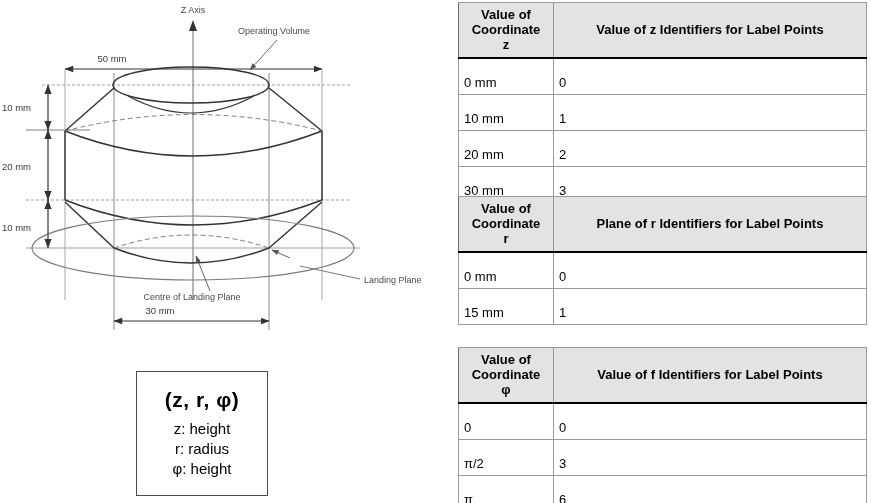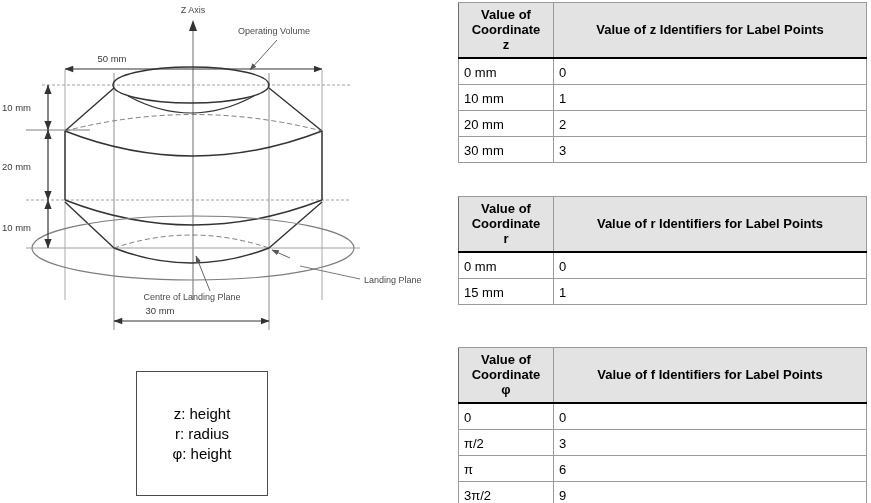--- a/index.html
+++ b/index.html
@@ -108,7 +108,7 @@
   .coord-table td {
     font-size: 13px;
     text-align: left;
-    padding: 5px 0 4px 5px;
+    padding: 15px 0 4px 5px;
     height: 16px;
   }
   .coord-table thead th:first-child { border-left: 1px solid #6d6d6d; }

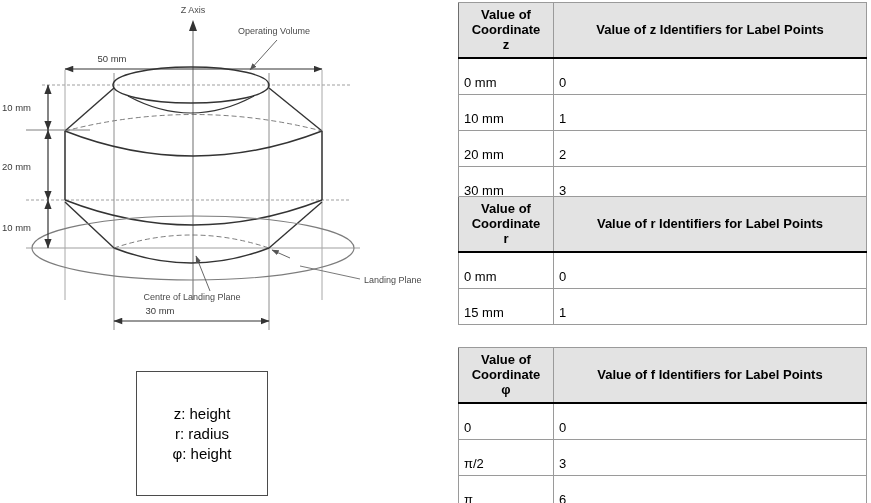--- a/index.html
+++ b/index.html
@@ -275,7 +275,7 @@
         <span>Coordinate</span><br>
         <span>r</span>
       </th>
-      <th class="h-left">Value of r Identifiers for Label Points</th>
+      <th class="h-left">Plane of r Identifiers for Label Points</th>
     </tr>
   </thead>
   <tbody>

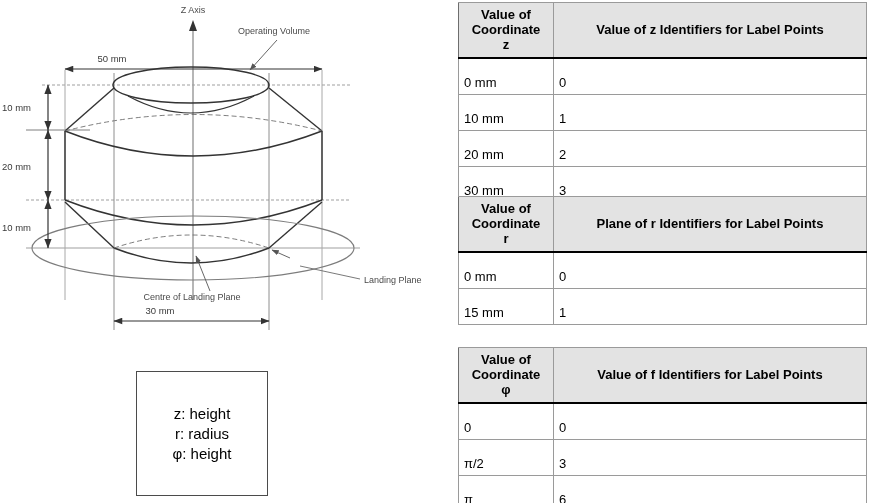--- a/index.html
+++ b/index.html
@@ -221,6 +221,7 @@
   </svg>
 
   <div id="legend-box">
+    <div id="legend-title">(z, r, φ)</div>
     <div class="legend-line">z: height</div>
     <div class="legend-line">r: radius</div>
     <div class="legend-line">φ: height</div>

